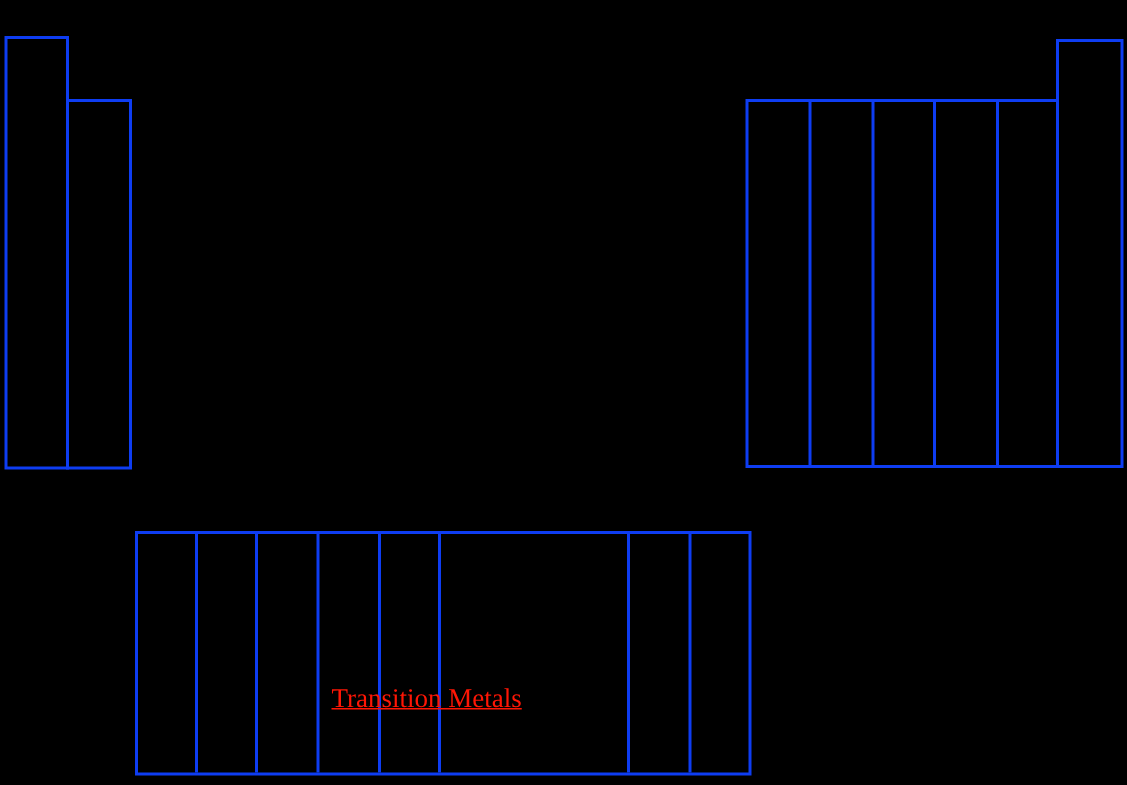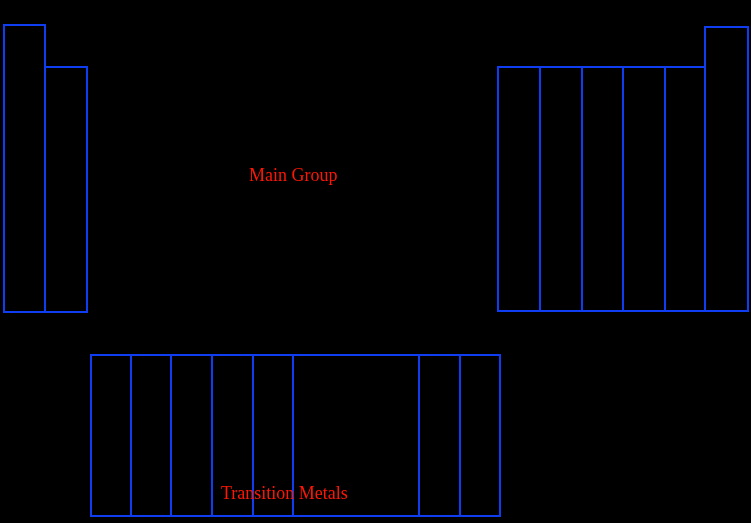--- a/index.html
+++ b/index.html
@@ -59,7 +59,6 @@
   <div class="vline" style="left:418px; top:356px; height:159px;"></div>
   <div class="vline" style="left:459px; top:356px; height:159px;"></div>
 
-  <div class="label" style="left:249px; top:166px;">Main Group</div>
   <div class="label" style="left:221px; top:484px;">Transition Metals</div>
 
 </div>

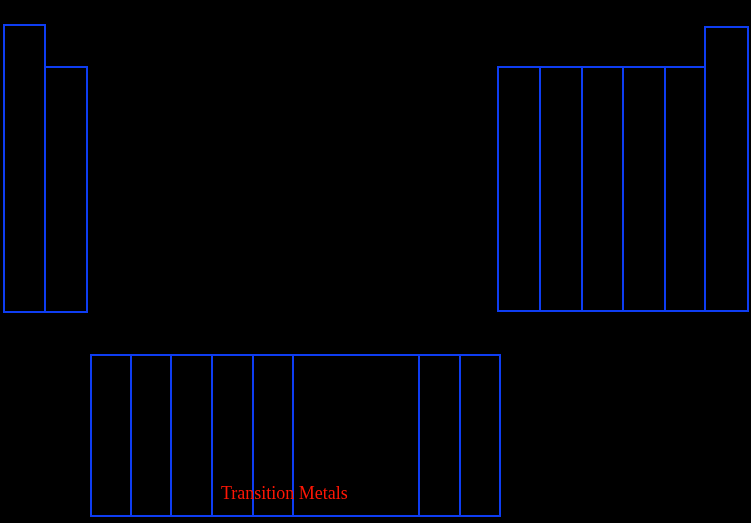--- a/index.html
+++ b/index.html
@@ -59,7 +59,7 @@
   <div class="vline" style="left:418px; top:356px; height:159px;"></div>
   <div class="vline" style="left:459px; top:356px; height:159px;"></div>
 
-  <div class="label" style="left:221px; top:484px;">Transition Metals</div>
+  <div class="label" style="left:221px; top:456px;text-decoration:underline;">Transition Metals</div>
 
 </div>
 

